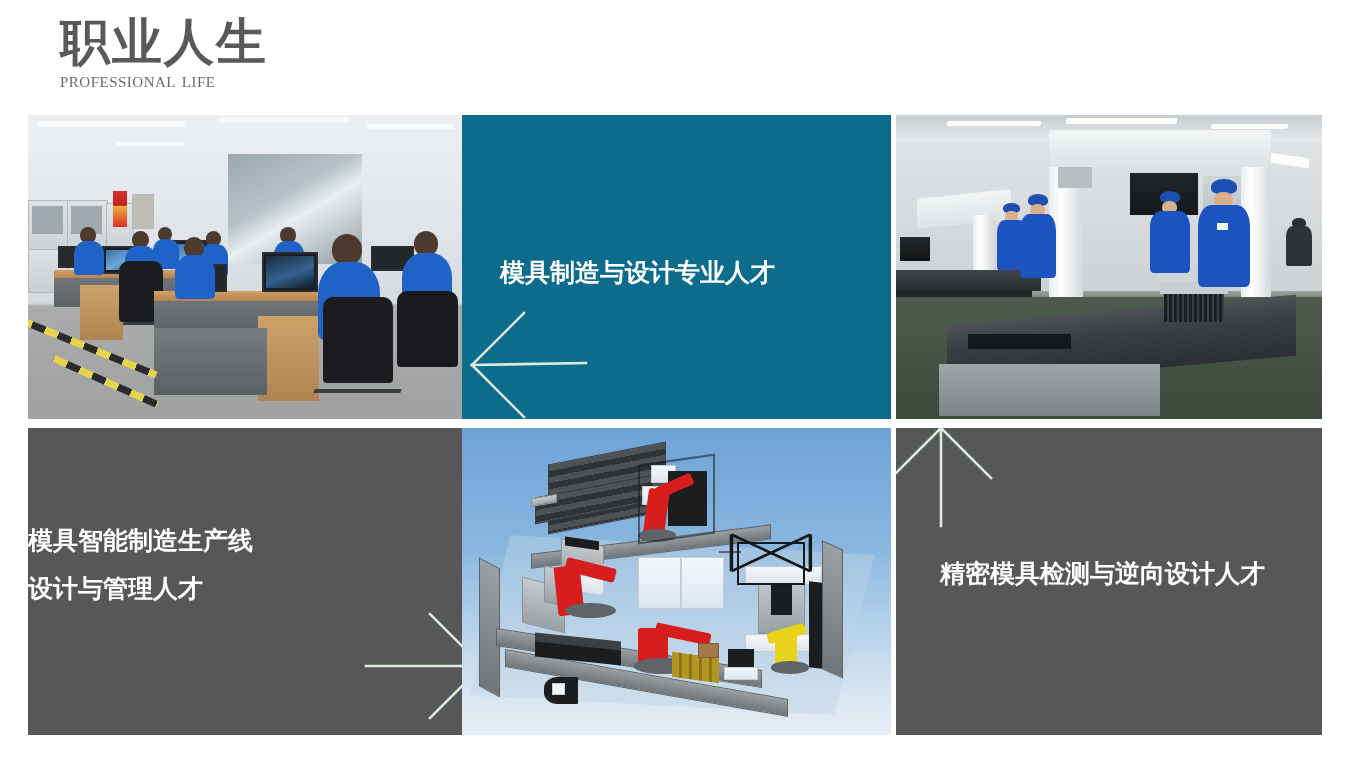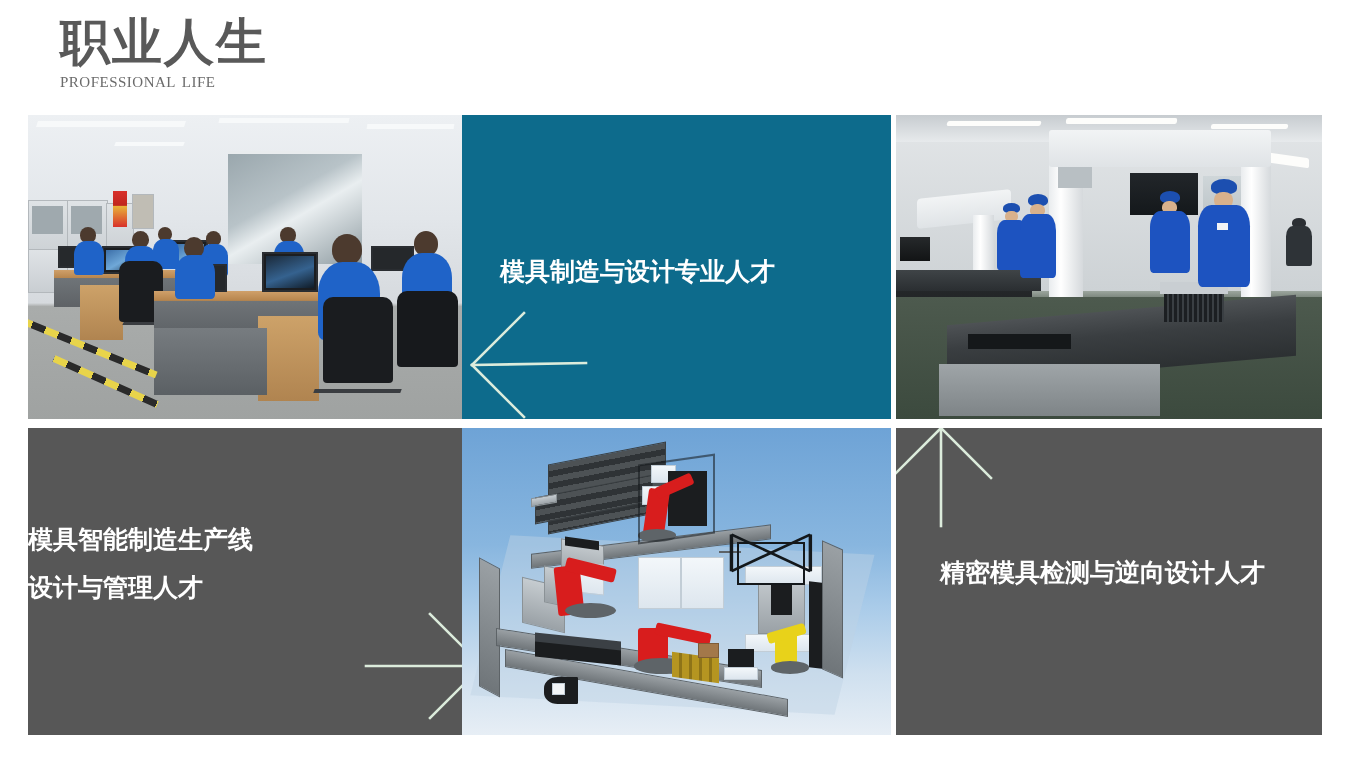--- a/index.html
+++ b/index.html
@@ -69,7 +69,7 @@
     box-sizing: border-box;
   }
   .panel-caption {
-    font-family: Liberation Serif, serif;
+    font-family: Liberation Sans, sans-serif;
     font-weight: bold;
     color: #ffffff;
     font-size: 25px;

